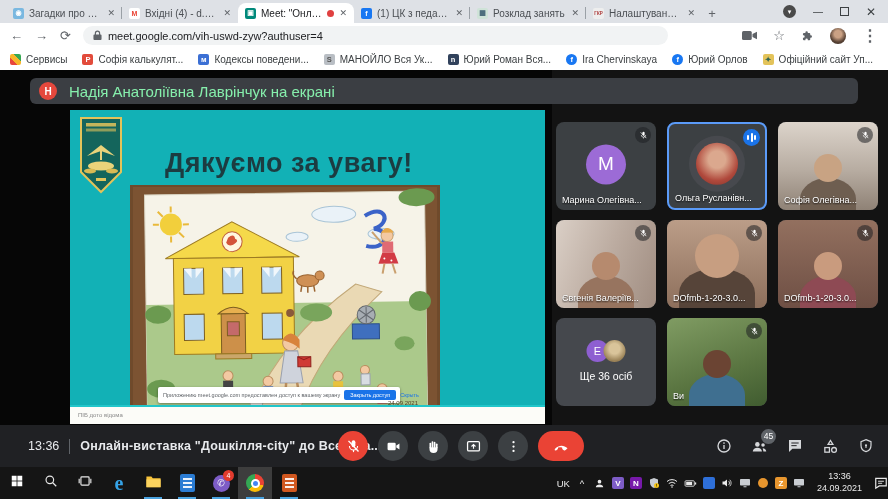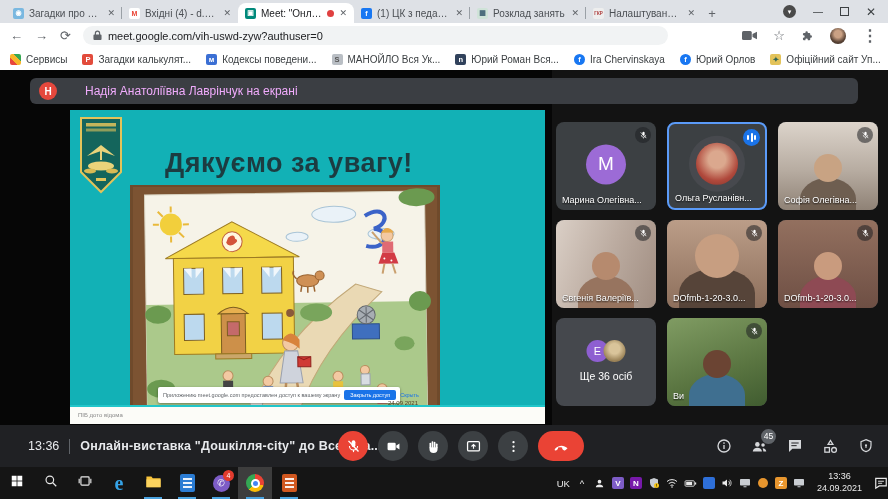--- a/index.html
+++ b/index.html
@@ -215,7 +215,7 @@
       <svg width="9" height="11" viewBox="0 0 10 12">
           <path d="M2 5V3.5A3 3 0 0 1 8 3.5V5h.5A1 1 0 0 1 9.5 6v4a1 1 0 0 1-1 1h-7a1 1 0 0 1-1-1V6A1 1 0 0 1 1.5 5zM3.3 5h3.4V3.5a1.7 1.7 0 0 0-3.4 0z" fill="#5f6368"></path>
         </svg>
-      <span>meet.google.com/vih-uswd-zyw?authuser=0</span>
+      <span>meet.google.com/vih-uswd-zyw?authuser=4</span>
     </div>
     <div class="addr-actions">
       <svg width="15" height="11" viewBox="0 0 20 14">

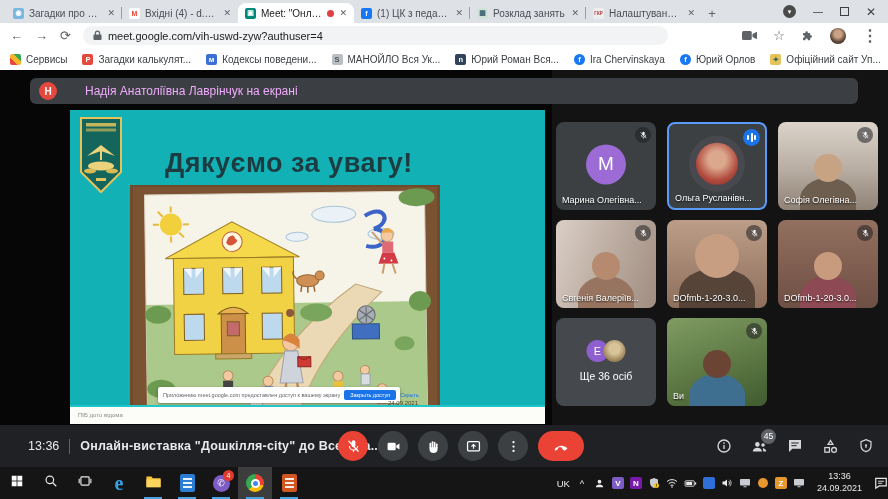--- a/index.html
+++ b/index.html
@@ -239,7 +239,7 @@
         </span>
         <span class="bm">
           <span class="fav" style="background: rgb(226, 75, 59);">Р</span>
-          <span>Загадки калькулят...</span>
+          <span>Софія калькулят...</span>
         </span>
         <span class="bm">
           <span class="fav" style="background: rgb(59, 111, 212);">м</span>

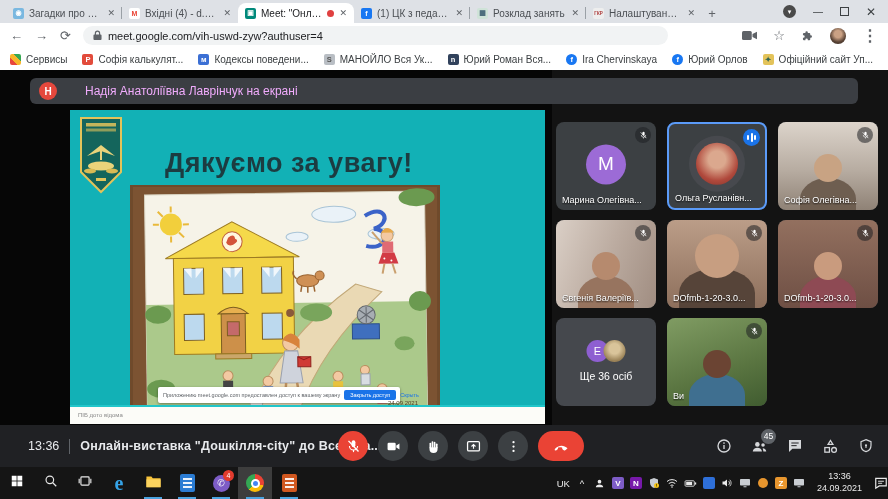--- a/index.html
+++ b/index.html
@@ -51,7 +51,7 @@
     border-radius:6px; display:flex; align-items:center; gap:12px; padding-left:9px; }
   .banner .bav { width:18px; height:18px; border-radius:50%; background:#e5483d; color:#fff;
     font-size:10px; display:grid; place-items:center; font-weight:bold; }
-  .banner .btxt { color:#f0abfc; font-size:12px;margin-left:16px; }
+  .banner .btxt { color:#86efac; font-size:15px; }
 
   
   .slide { position:absolute; left:70px; top:40px; width:475px; height:314px; background:#12b1b6; }

